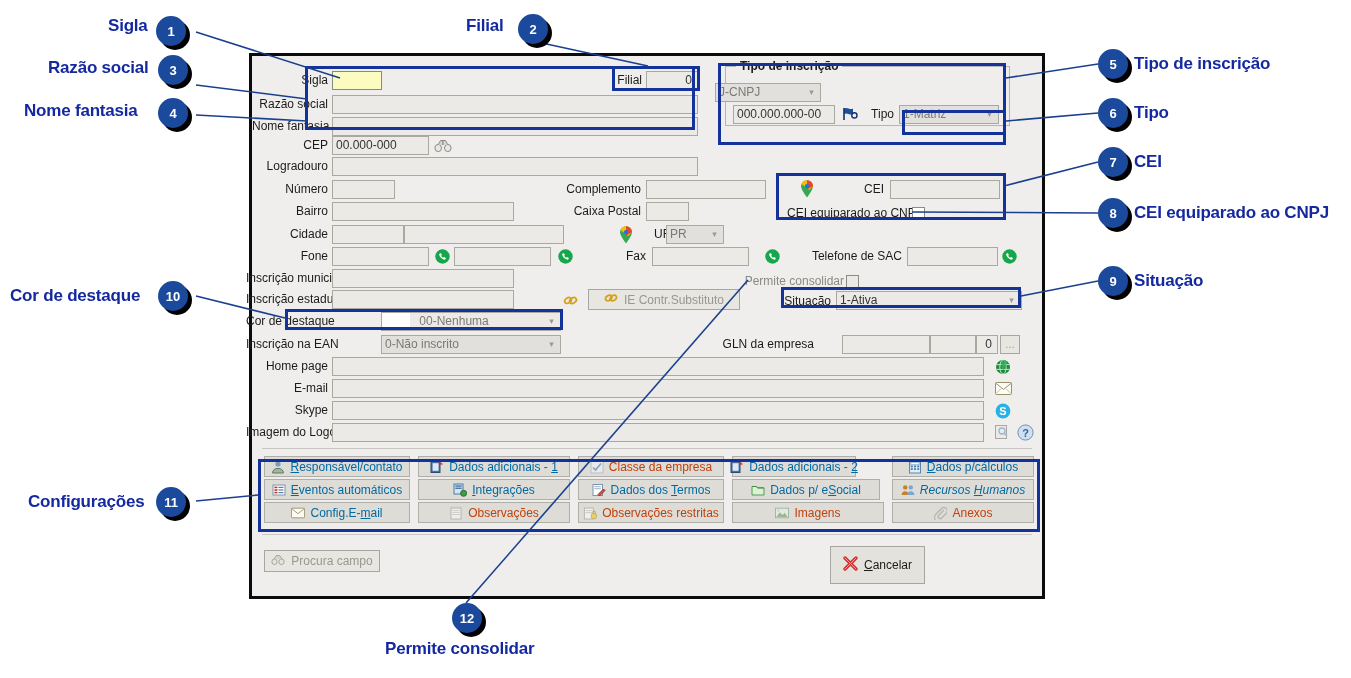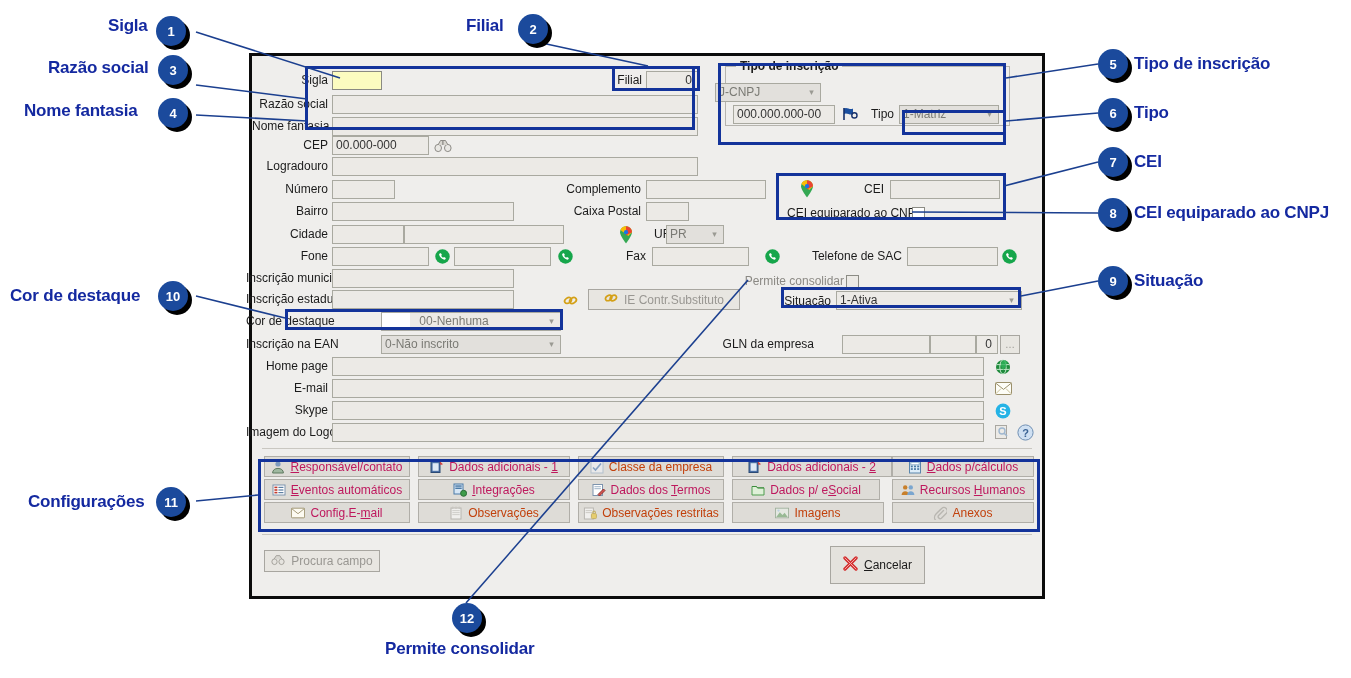--- a/index.html
+++ b/index.html
@@ -72,7 +72,7 @@
     display:flex;align-items:center;justify-content:center;gap:5px;
     white-space:nowrap;
   }
-  .gbtn.on{color:#be185d;}
+  .gbtn.on{color:#0369a1;}
   .gbtn u{text-decoration:underline;}
   .gbtn .gi{width:14px;height:14px;flex:0 0 14px;display:flex;align-items:center;justify-content:center;}
   

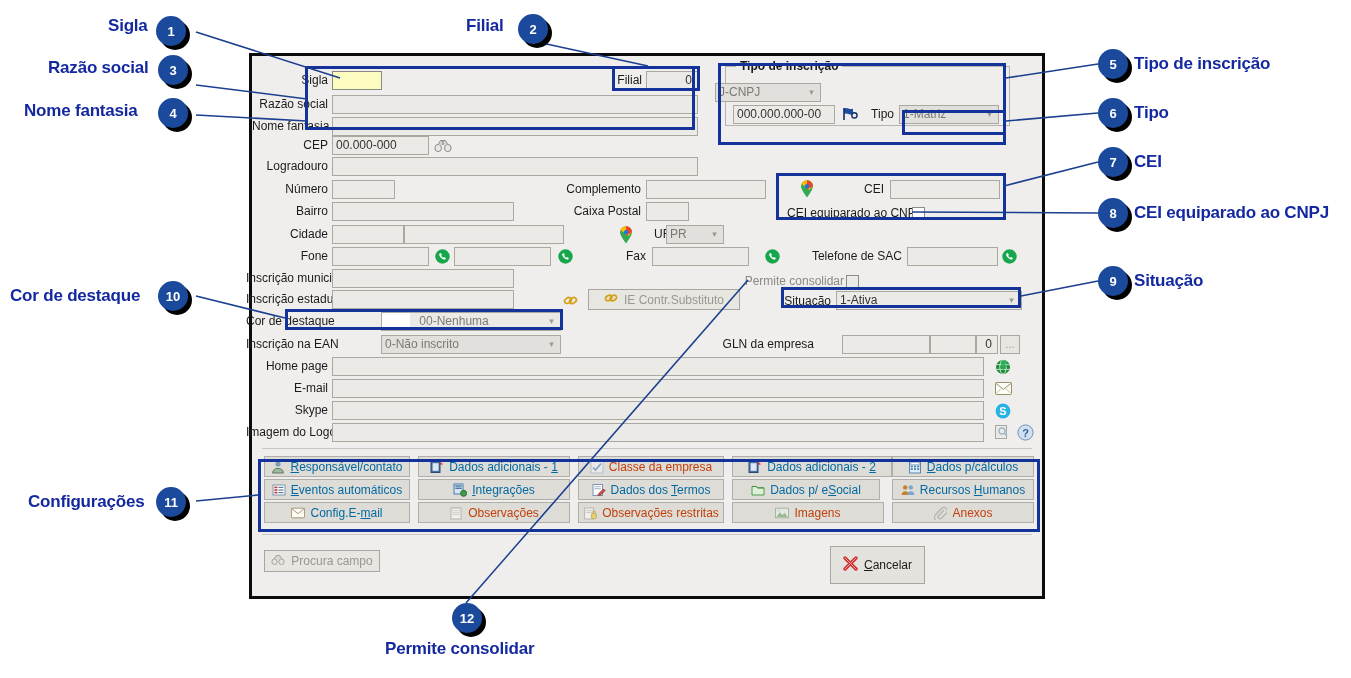--- a/index.html
+++ b/index.html
@@ -332,7 +332,7 @@
           </span>
           <span>Classe da empresa</span>
         </div>
-      <div class="gbtn on" style="left:468px;top:0px;width:160px;">
+      <div class="gbtn on" style="left:468px;top:0px;width:124px;">
           <span class="gi">
             <svg width="14" height="14" viewBox="0 0 14 14">
               <rect x="1" y="1.5" width="9" height="11" fill="#4a6fa5" stroke="#2b4a75"></rect>

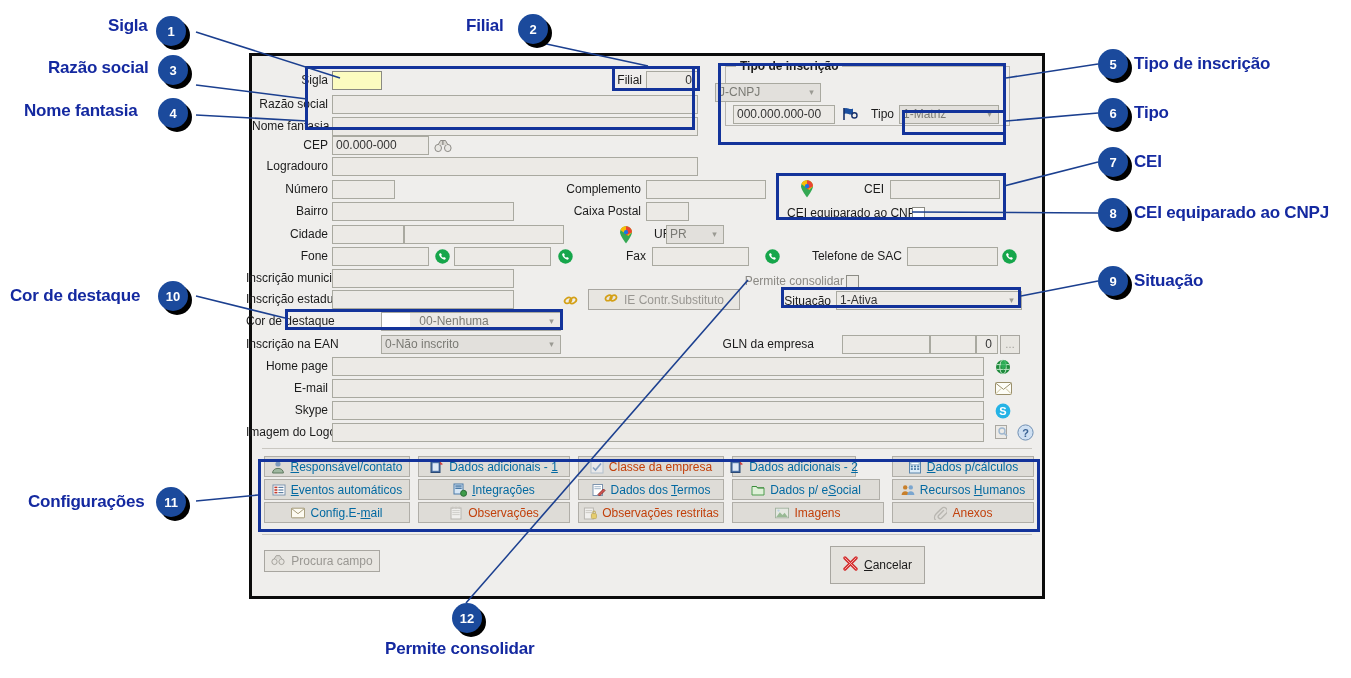--- a/index.html
+++ b/index.html
@@ -411,7 +411,7 @@
           </span>
           <span>Dados p/ e<u>S</u>ocial</span>
         </div>
-      <div class="gbtn on" style="left:628px;top:23px;width:142px;">
+      <div class="gbtn on" style="left:628px;top:23px;width:142px;font-style:italic;">
           <span class="gi">
             <svg width="14" height="14" viewBox="0 0 14 14">
               <circle cx="4.2" cy="4.4" r="2.2" fill="#c87f2a"></circle>

